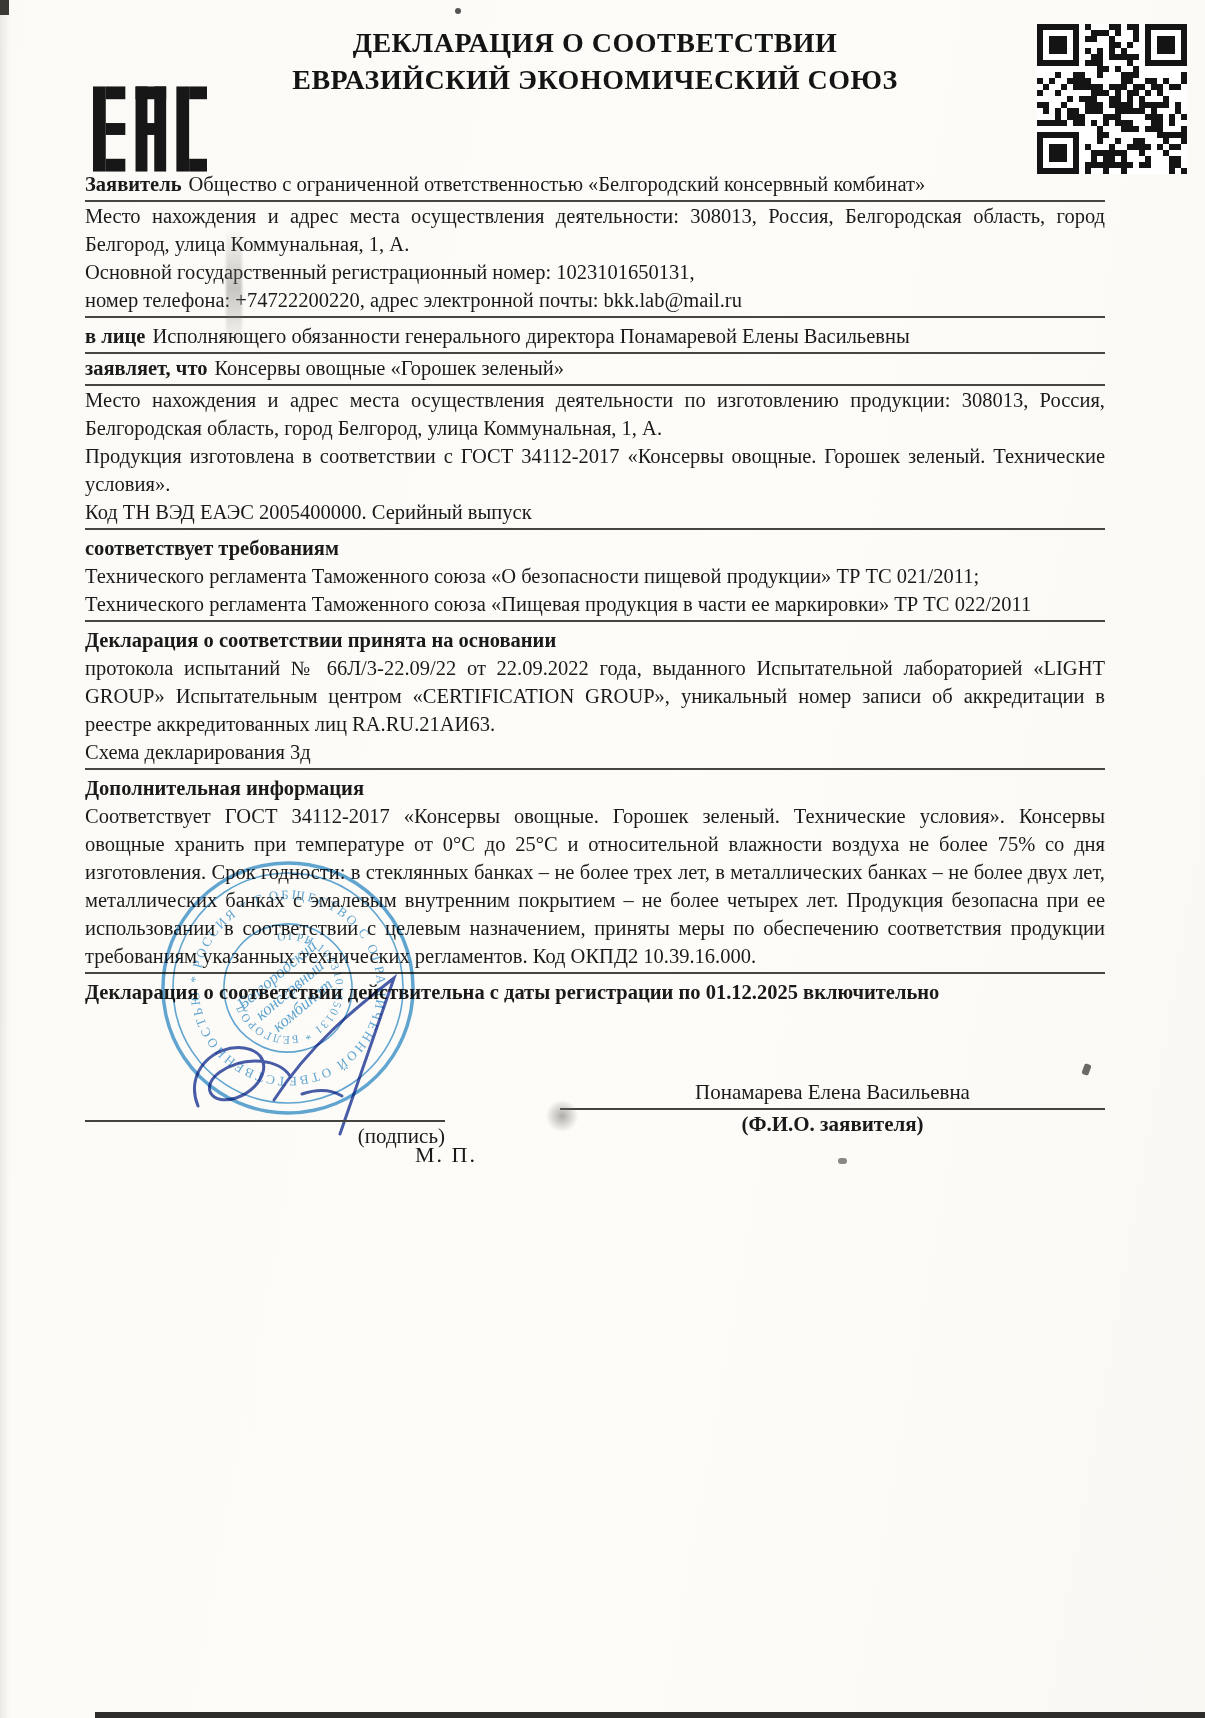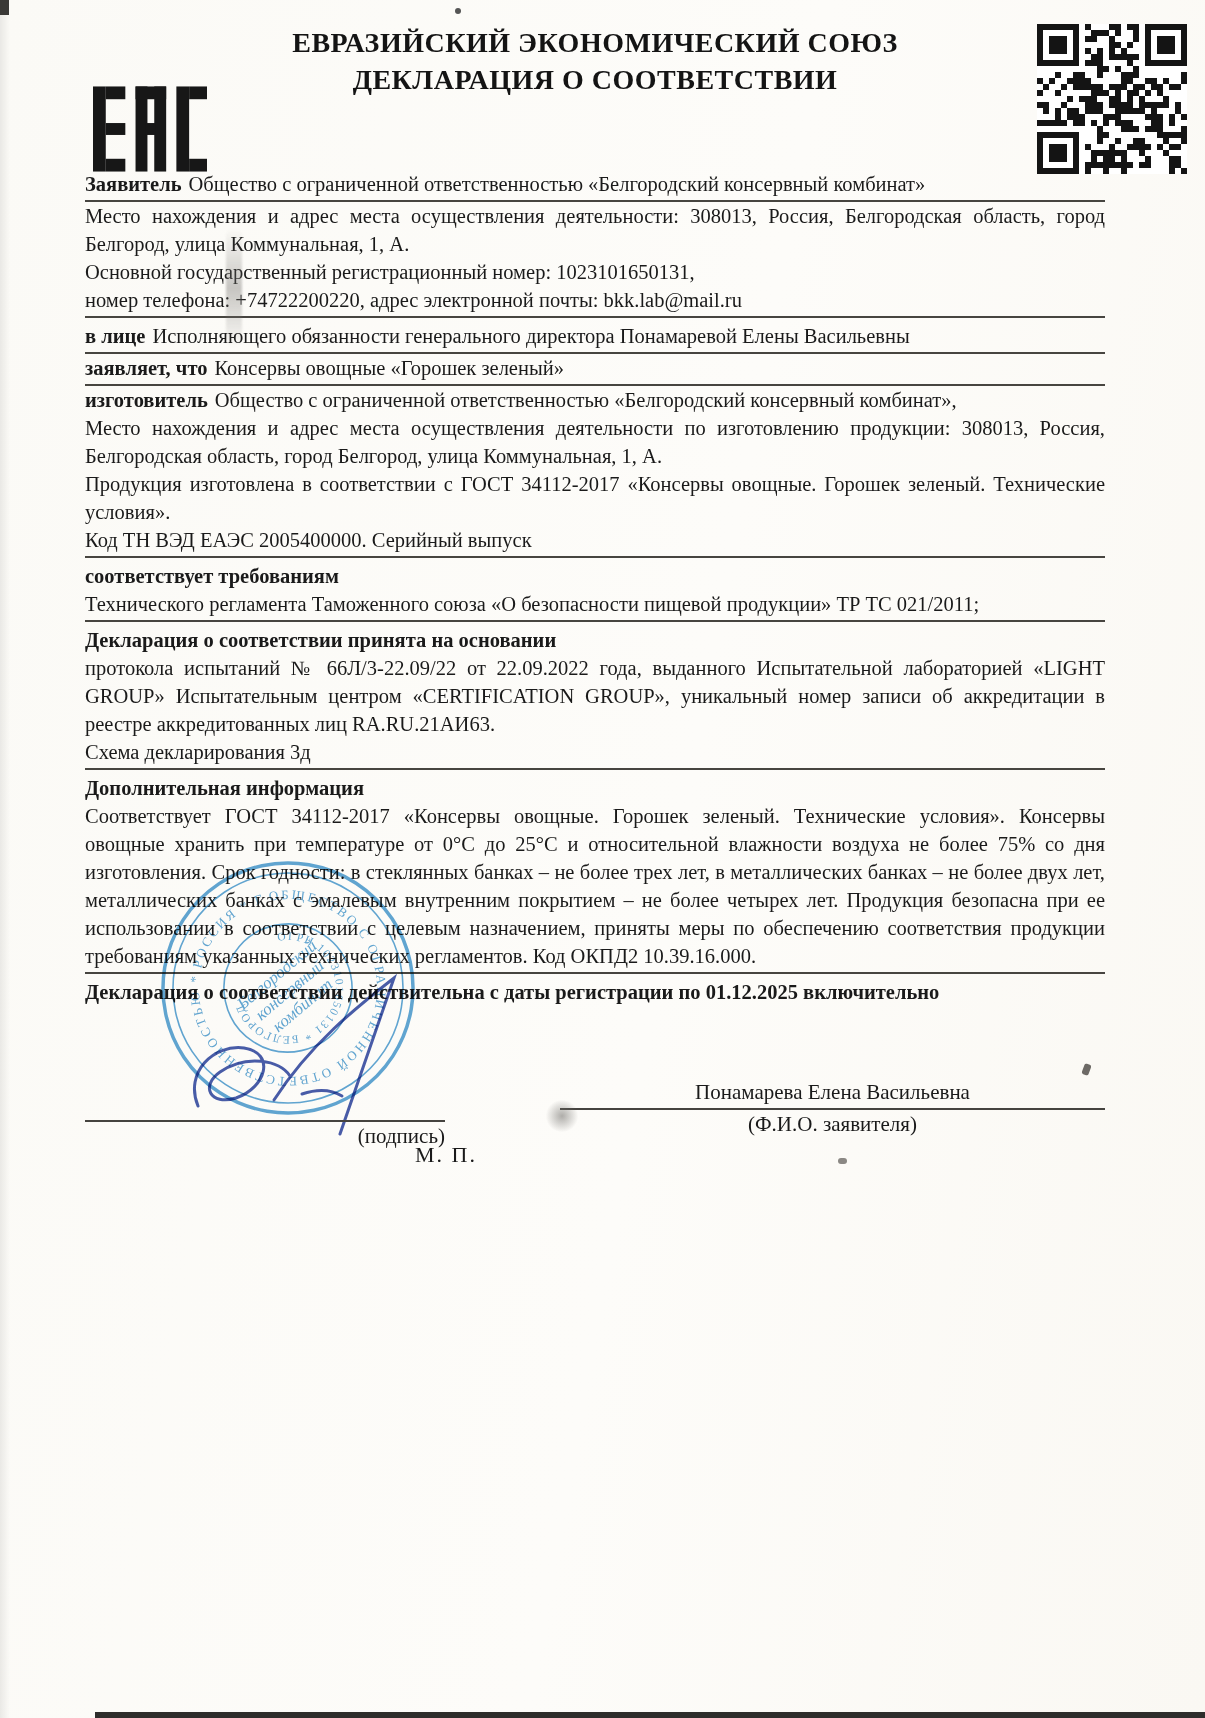--- a/index.html
+++ b/index.html
@@ -85,8 +85,8 @@
   </svg>
 
   <div class="doc-title">
+    <div>ДЕКЛАРАЦИЯ О СООТВЕТСТВИИ</div>
     <div>ЕВРАЗИЙСКИЙ ЭКОНОМИЧЕСКИЙ СОЮЗ</div>
-    <div>ДЕКЛАРАЦИЯ О СООТВЕТСТВИИ</div>
   </div>
 
   <svg class="qr" id="qr-svg" viewBox="0 0 25 25" aria-hidden="true">

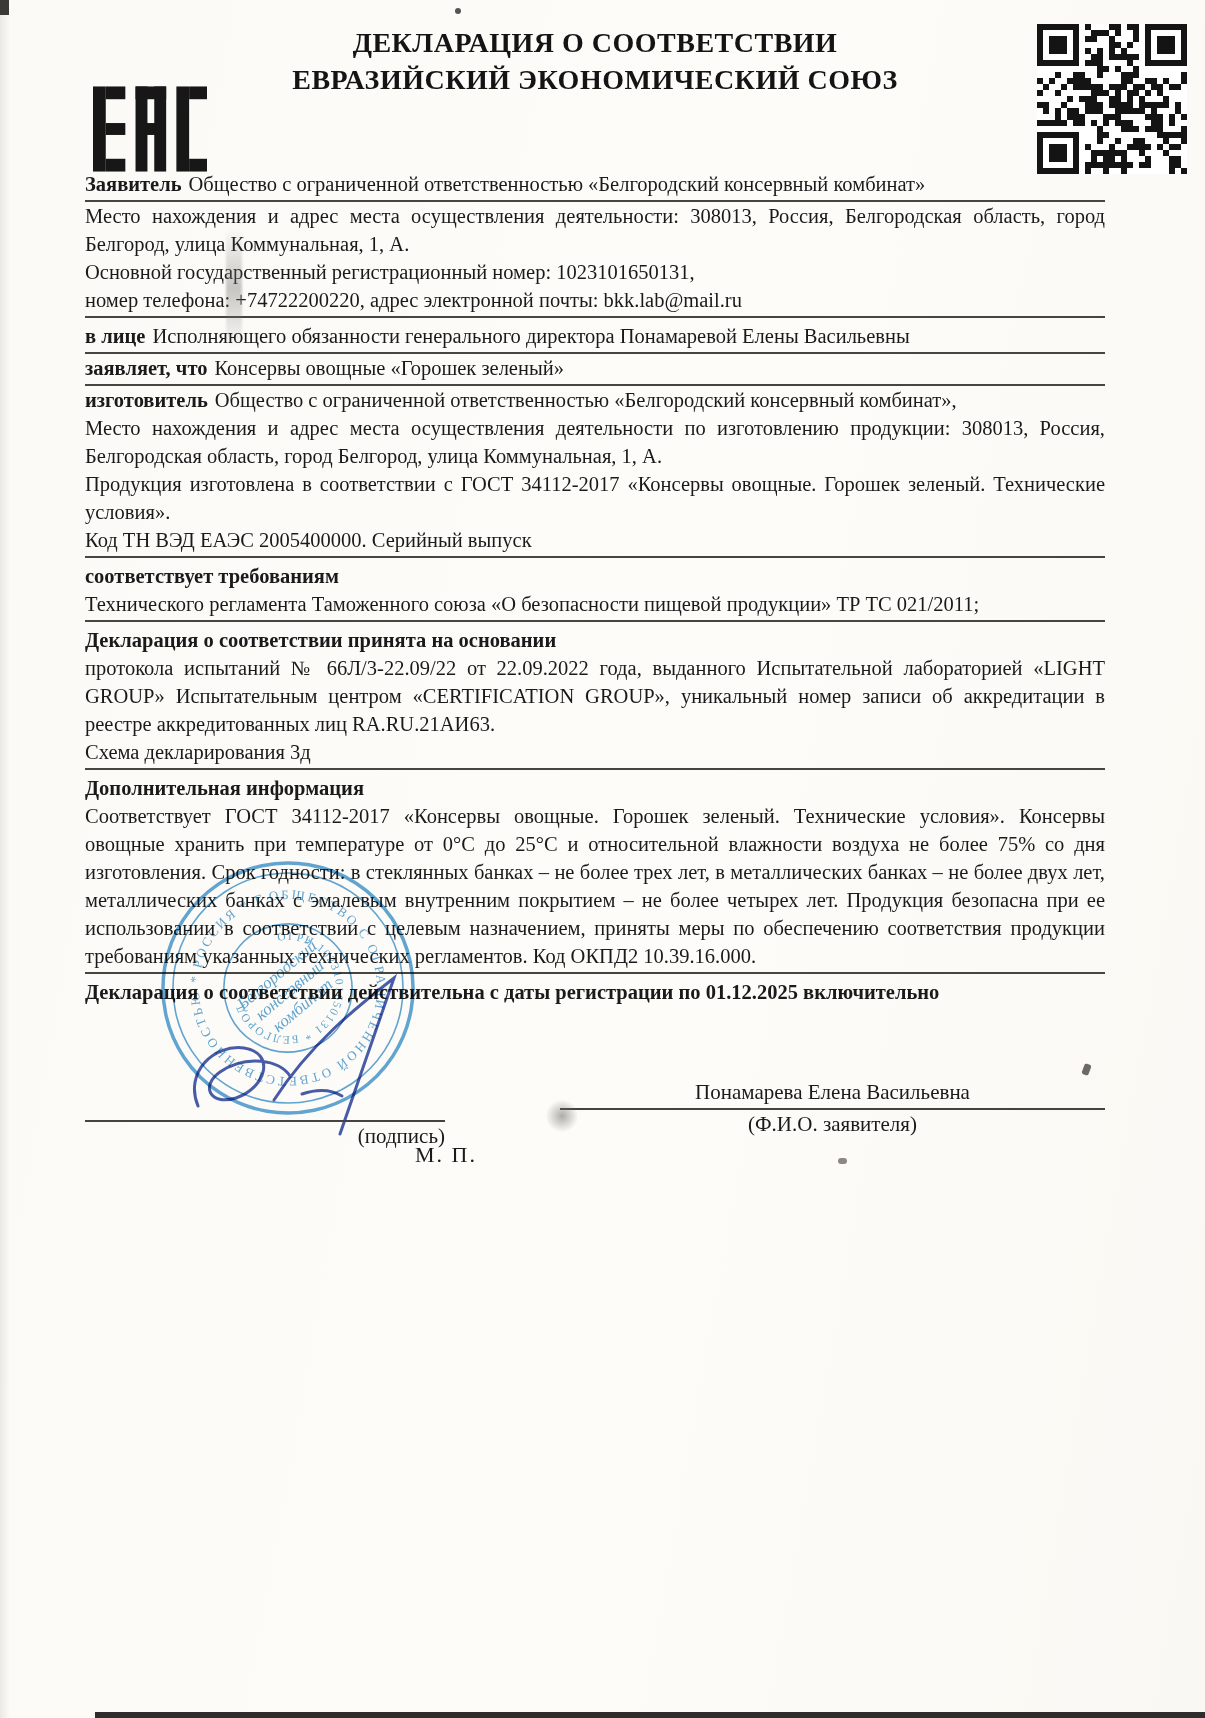--- a/index.html
+++ b/index.html
@@ -333,9 +333,6 @@
     </p>
 
     <div class="sect">
-      <p>
-        <span class="lbl">изготовитель</span><span>Общество с ограниченной ответственностью «Белгородский консервный комбинат»,</span>
-      </p>
       <p class="just">Место нахождения и адрес места осуществления деятельности по изготовлению продукции: 308013, Россия, Белгородская область, город Белгород, улица Коммунальная, 1, А.</p>
       <p class="just">Продукция изготовлена в соответствии с ГОСТ 34112-2017 «Консервы овощные. Горошек зеленый. Технические условия».</p>
       <p>Код ТН ВЭД ЕАЭС 2005400000. Серийный выпуск</p>

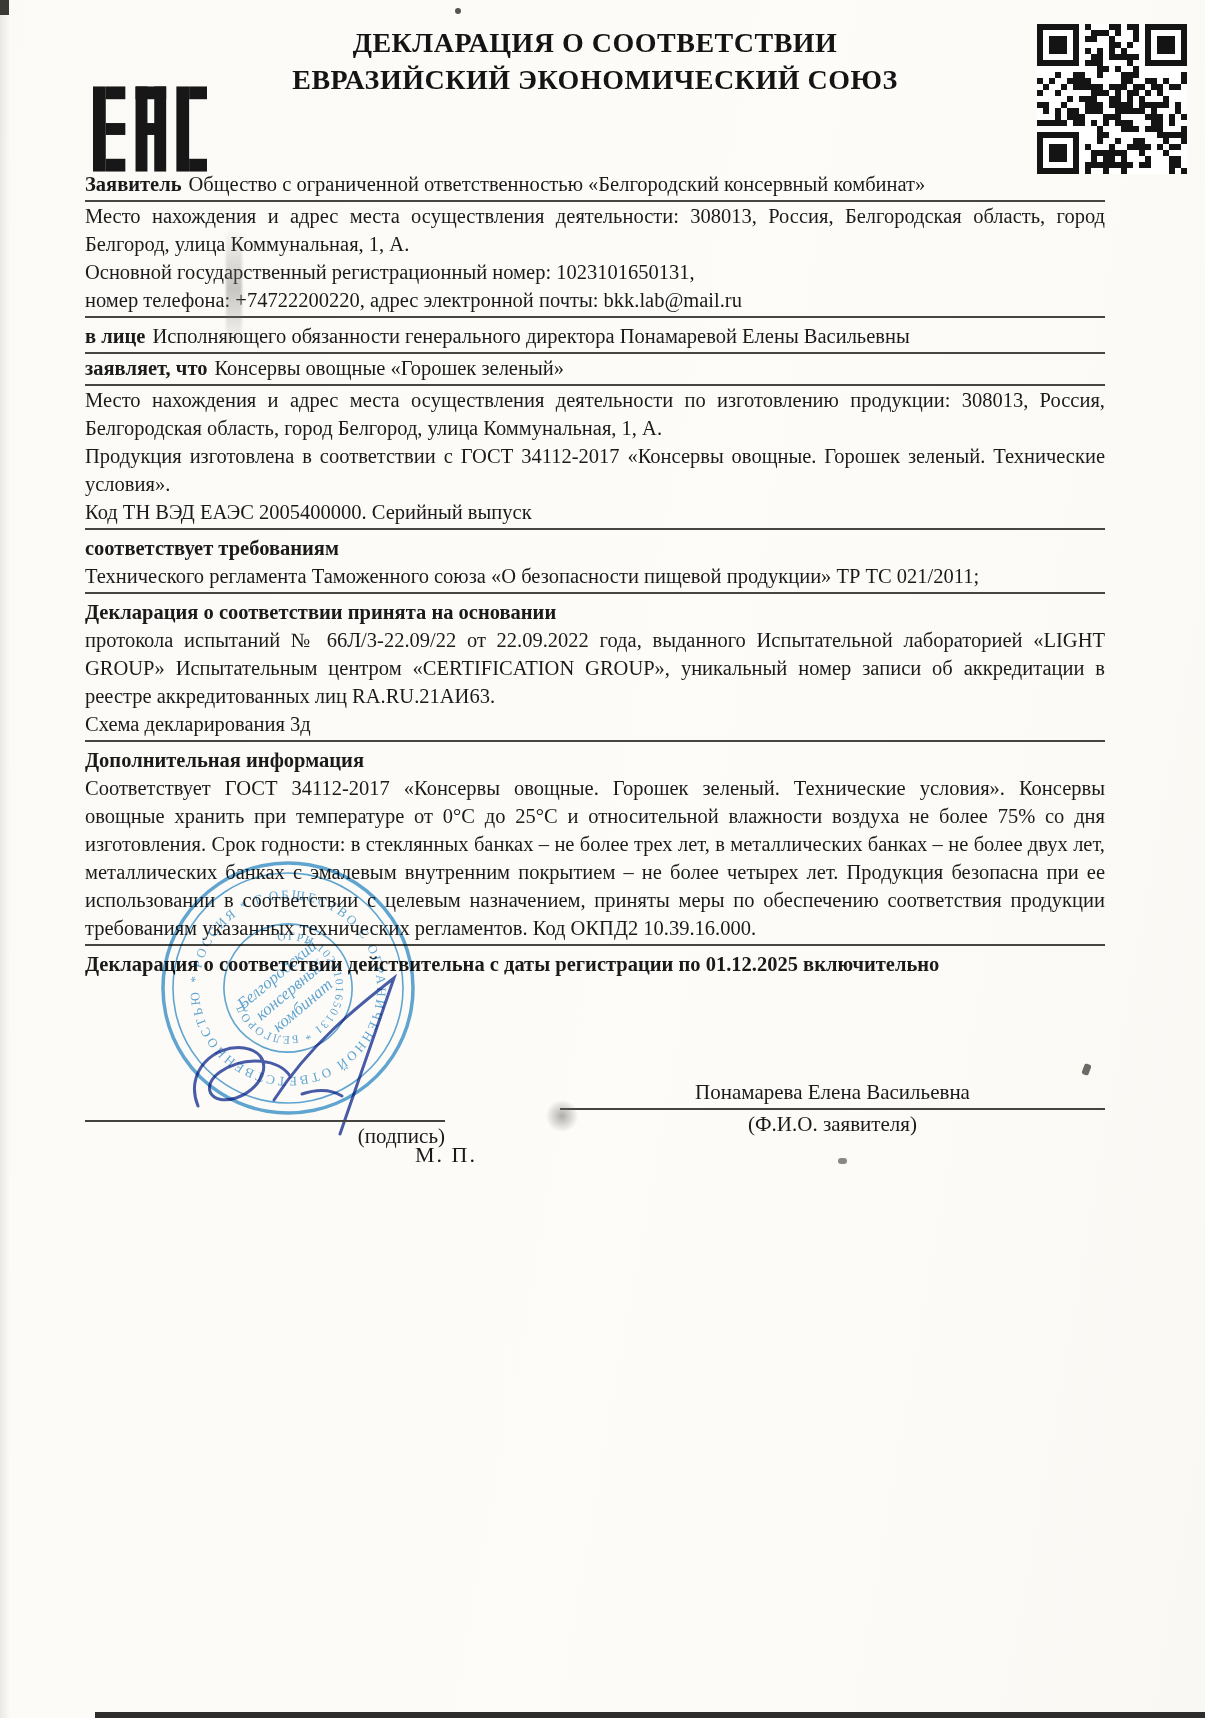--- a/index.html
+++ b/index.html
@@ -341,6 +341,7 @@
     <div class="sect">
       <p class="bold-row">соответствует требованиям</p>
       <p>Технического регламента Таможенного союза «О безопасности пищевой продукции» ТР ТС 021/2011;</p>
+      <p>Технического регламента Таможенного союза «Пищевая продукция в части ее маркировки» ТР ТС 022/2011</p>
     </div>
 
     <div class="sect">

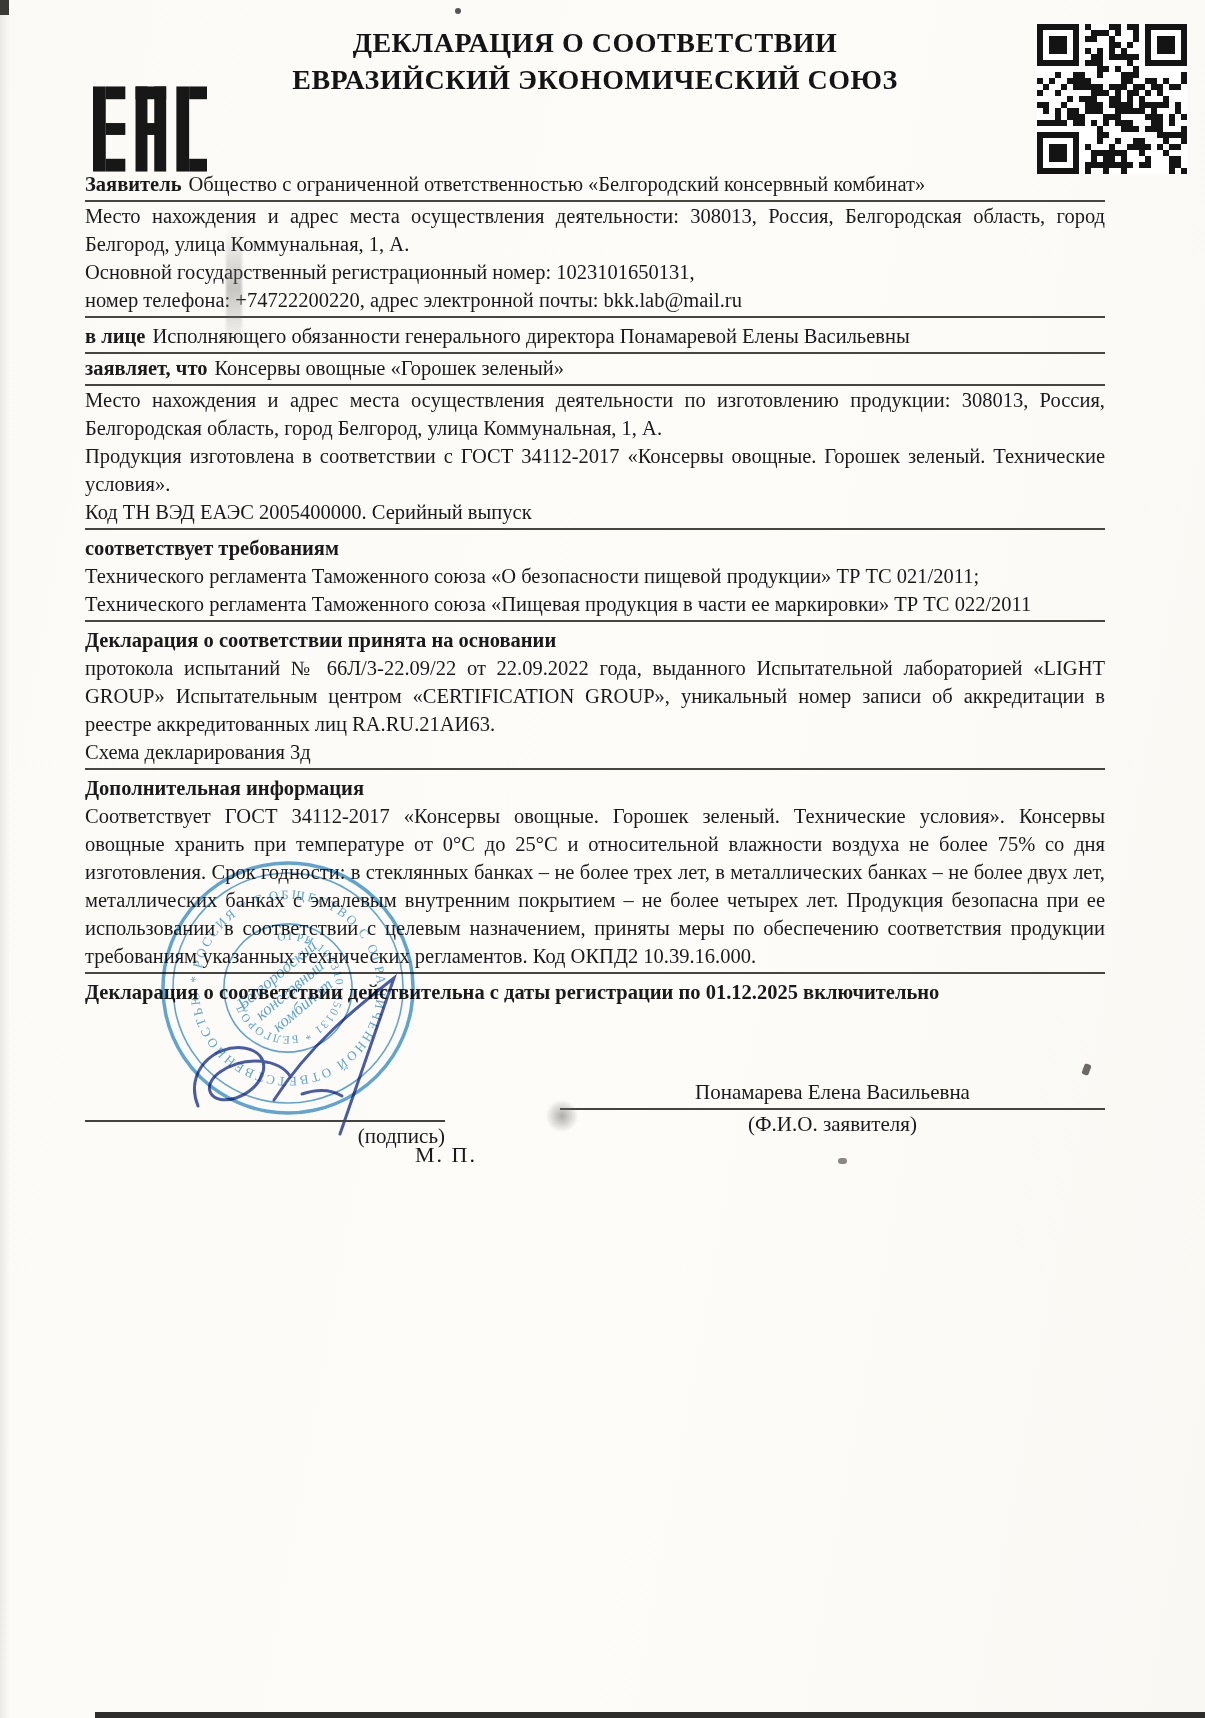--- a/index.html
+++ b/index.html
@@ -38,7 +38,7 @@
   .sig-right { position:absolute; left:475px; top:0; width:545px; text-align:center; }
   .sig-right .name { font-size:21px; padding-bottom:3px; }
   .sig-right .rule { border-top:2px solid #45433f; }
-  .sig-right .cap { display:inline-block; padding-top:2px; font-size:21px; }
+  .sig-right .cap { display:inline-block; padding-top:2px; font-size:21px;font-weight:bold; }
 
   
   .reg { position:absolute; left:98px; top:1242px; width:1000px;

